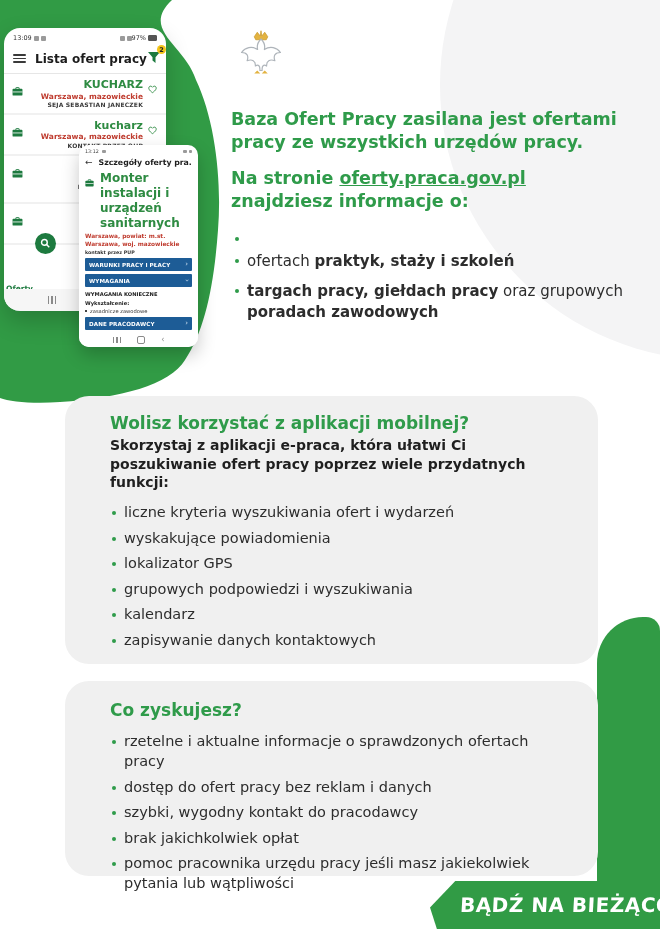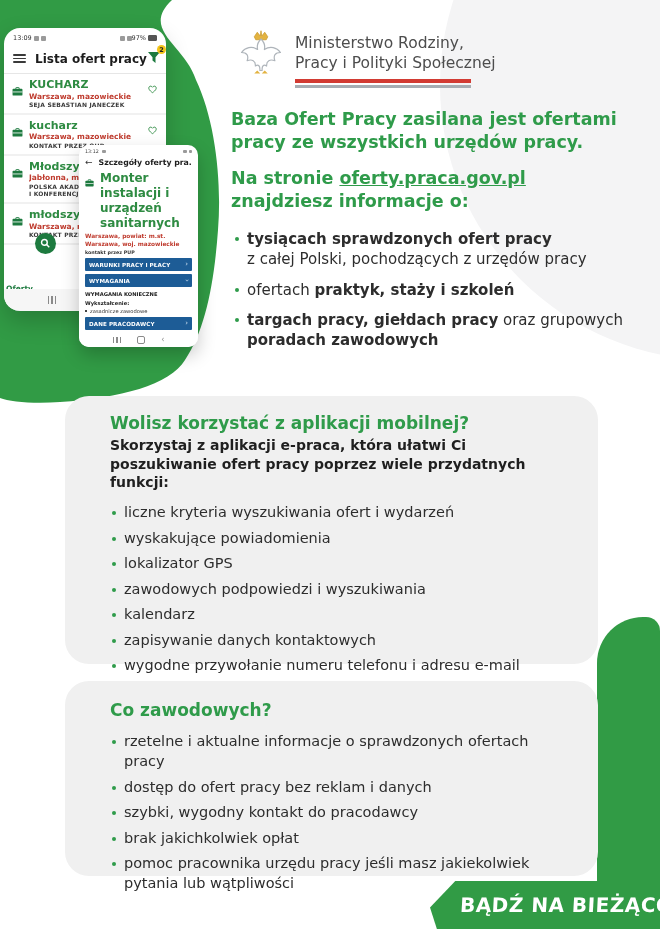--- a/index.html
+++ b/index.html
@@ -124,12 +124,6 @@
       <polygon points="27,54 31,58 23,58" fill="#e3b341"></polygon>
       <polygon points="37,54 41,58 33,58" fill="#e3b341"></polygon>
     </svg>
-    <div class="ltxt">
-      <div class="lline">Ministerstwo Rodziny,</div>
-      <div class="lline">Pracy i Polityki Społecznej</div>
-      <div class="bar-red"></div>
-      <div class="bar-gray"></div>
-    </div>
   </div>
 
   <div class="intro">

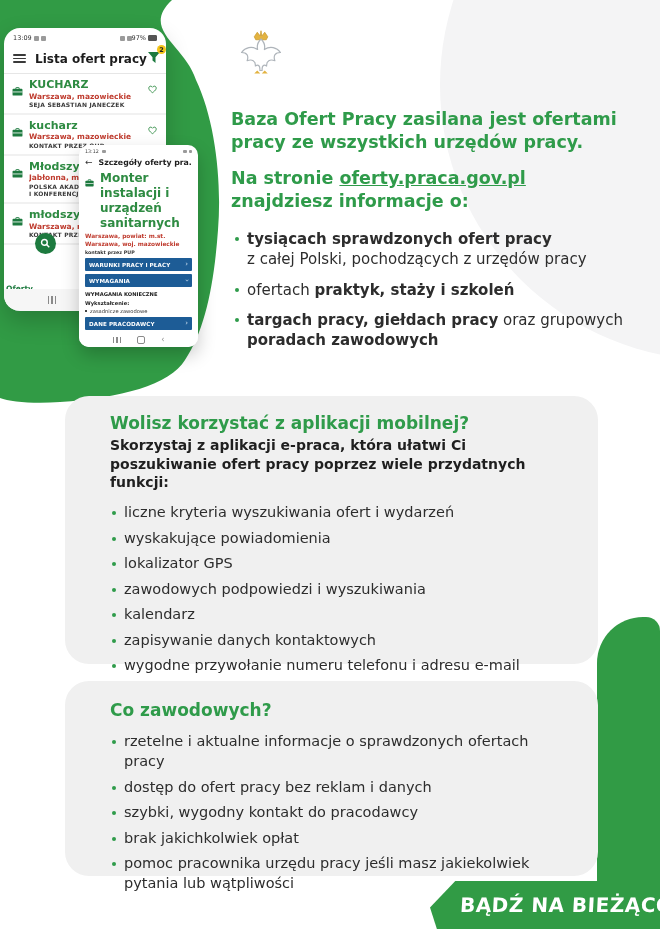--- a/index.html
+++ b/index.html
@@ -59,7 +59,7 @@
   .p1-div{height:1px;background:#e6e6e6;}
   .p1-row{display:flex;padding:5px 8px 4px;border-bottom:2px solid #f1f1f1;position:relative;}
   .p1-bicon{flex:none;margin:2px 6px 0 0;}
-  .p1-mid{flex:1;min-width:0;}
+  .p1-mid{flex:1;min-width:0;text-align:right;}
   .p1-jtitle{font-size:11px;font-weight:700;color:#2e8b42;line-height:1.15;white-space:nowrap;overflow:hidden;}
   .p1-loc{font-size:7.5px;font-weight:700;color:#bf3b2e;line-height:1.25;white-space:nowrap;overflow:hidden;}
   .p1-emp{font-size:6px;font-weight:700;color:#3a3a3a;line-height:1.3;letter-spacing:.2px;white-space:nowrap;overflow:hidden;}

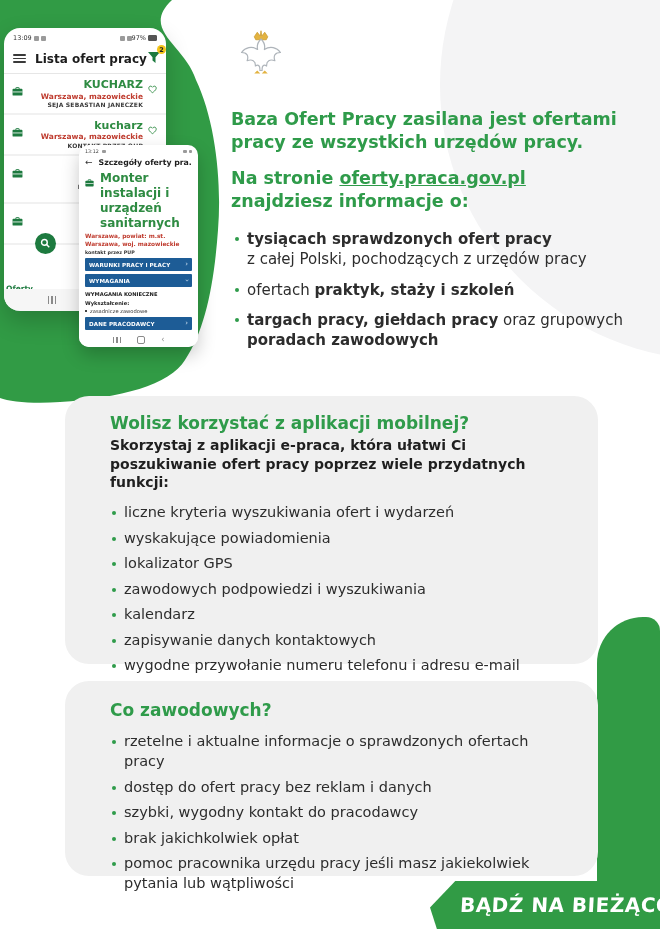--- a/index.html
+++ b/index.html
@@ -135,10 +135,6 @@
     <ul class="intro-bullets">
         <li>
           <span class="dot"></span>
-          <div class="bl">
-            <div><span class="seg-b">tysiącach sprawdzonych ofert pracy</span></div>
-            <div><span>z całej Polski, pochodzących z urzędów pracy</span></div>
-          </div>
         </li>
         <li>
           <span class="dot"></span>

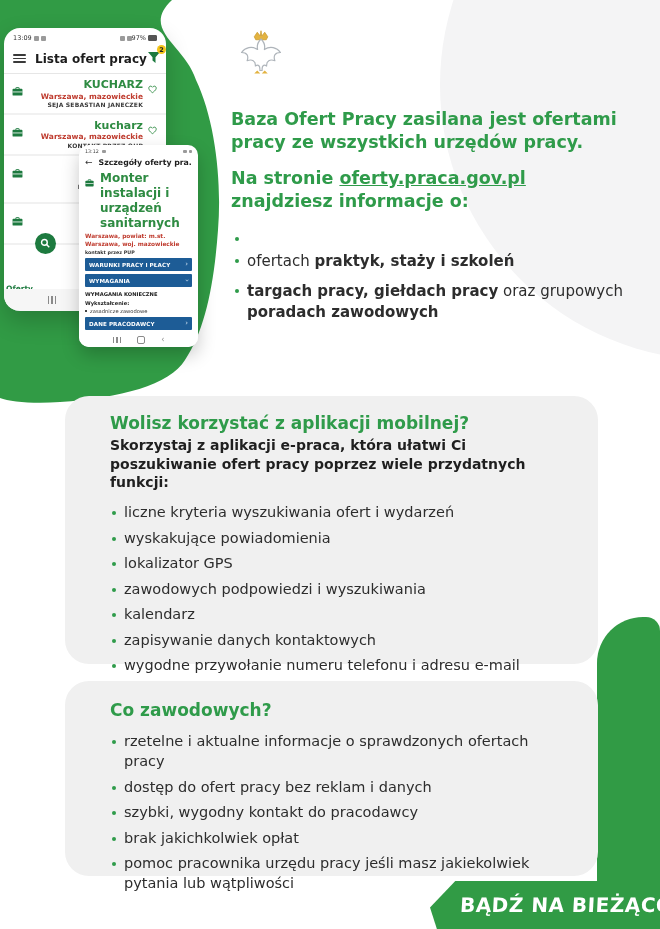--- a/index.html
+++ b/index.html
@@ -170,7 +170,7 @@
         </li>
         <li>
           <span class="dot"></span>
-          <span>zawodowych podpowiedzi i wyszukiwania</span>
+          <span>grupowych podpowiedzi i wyszukiwania</span>
         </li>
         <li>
           <span class="dot"></span>

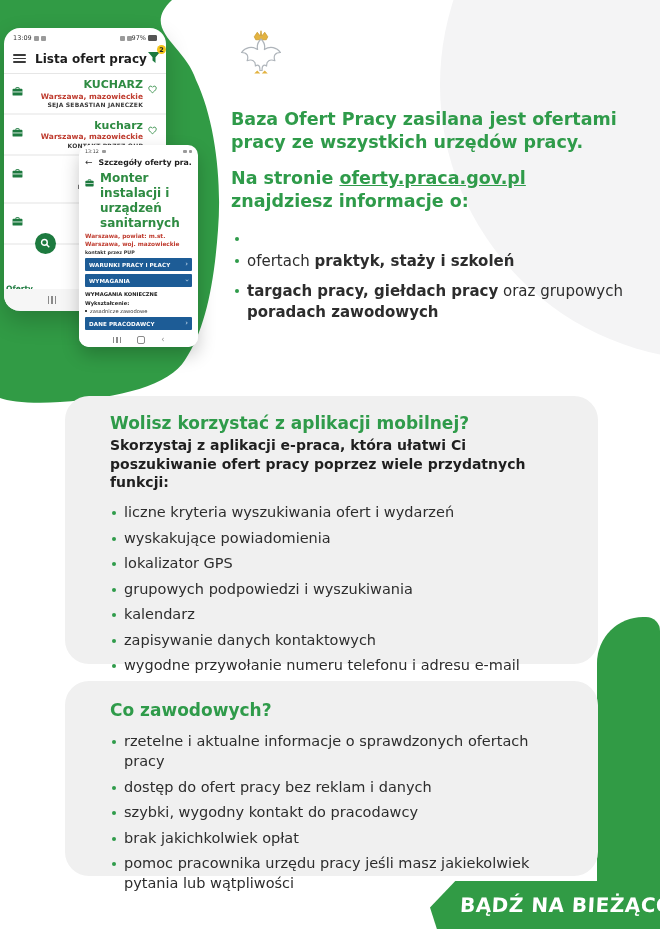--- a/index.html
+++ b/index.html
@@ -180,10 +180,6 @@
           <span class="dot"></span>
           <span>zapisywanie danych kontaktowych</span>
         </li>
-        <li>
-          <span class="dot"></span>
-          <span>wygodne przywołanie numeru telefonu i adresu e-mail</span>
-        </li>
       </ul>
   </div>
 

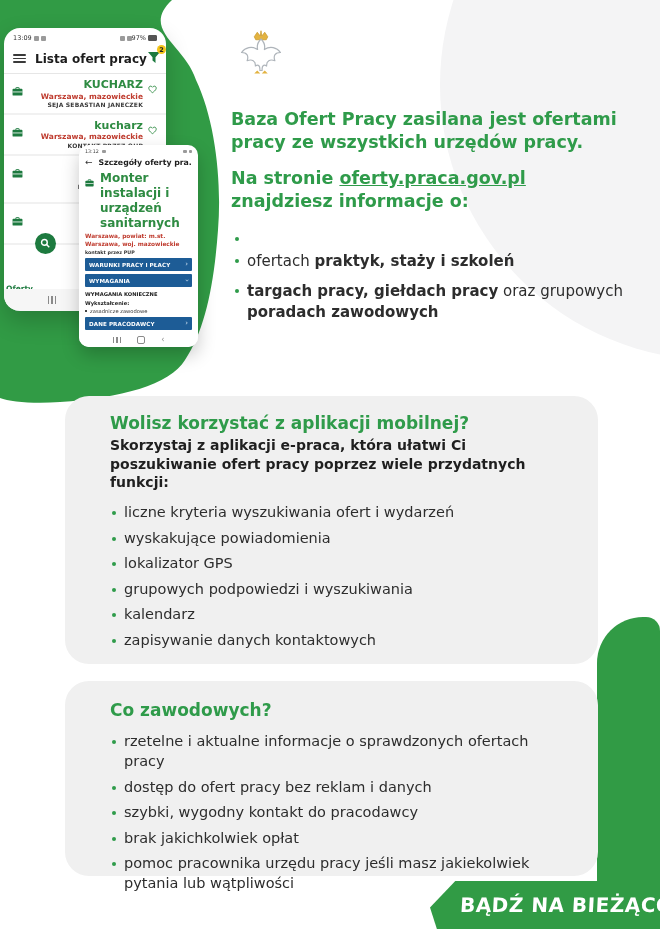--- a/index.html
+++ b/index.html
@@ -184,7 +184,7 @@
   </div>
 
   <div class="graybox box2">
-    <div class="btitle">Co zawodowych?</div>
+    <div class="btitle">Co zyskujesz?</div>
     <ul class="simple">
         <li>
           <span class="dot"></span>

